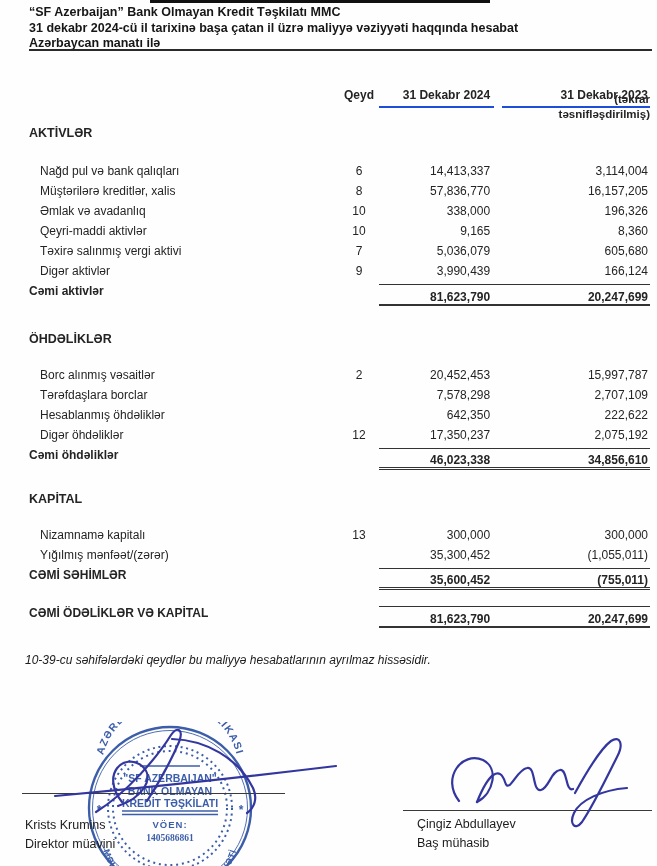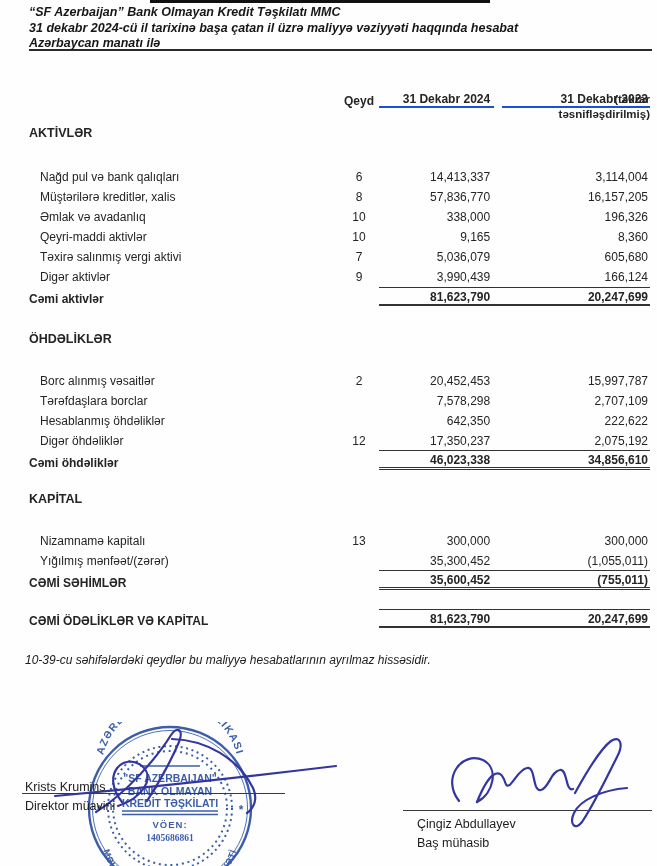--- a/index.html
+++ b/index.html
@@ -7,7 +7,7 @@
         font-family:"Liberation Sans",sans-serif;color:#1e1e1e;}
   .scan-line-top{position:absolute;top:0;left:150px;width:340px;height:3px;background:#111;}
   
-  .hdr{position:absolute;top:5px;left:29px;right:6px;font-style:italic;font-weight:bold;
+  .hdr{position:absolute;top:5px;left:29px;right:6px;font-weight:bold;
        font-size:12.5px;line-height:15.5px;color:#161616;}
   .hdr-rule{position:absolute;top:49px;left:29px;width:623px;border-top:2px solid #2a2a2a;}
   

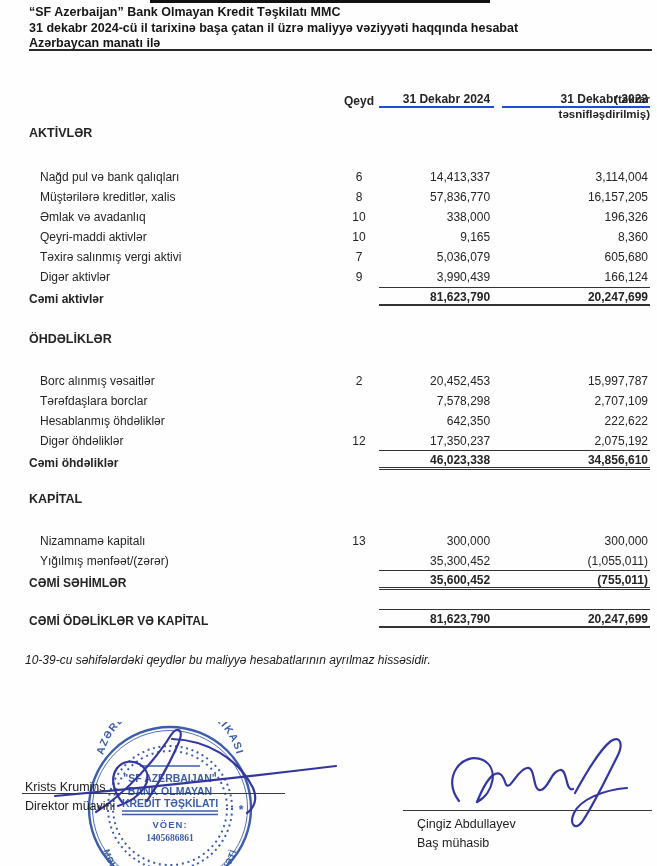--- a/index.html
+++ b/index.html
@@ -12,7 +12,7 @@
   .hdr-rule{position:absolute;top:49px;left:29px;width:623px;border-top:2px solid #2a2a2a;}
   
   .tbl{position:absolute;left:29px;top:88px;width:621px;font-size:12px;color:#242424;}
-  .row{display:flex;align-items:flex-end;}
+  .row{display:flex;}
   .c-label{flex:1;}
   .item .c-label{padding-left:11px;}
   .c-qeyd{width:40px;text-align:center;}

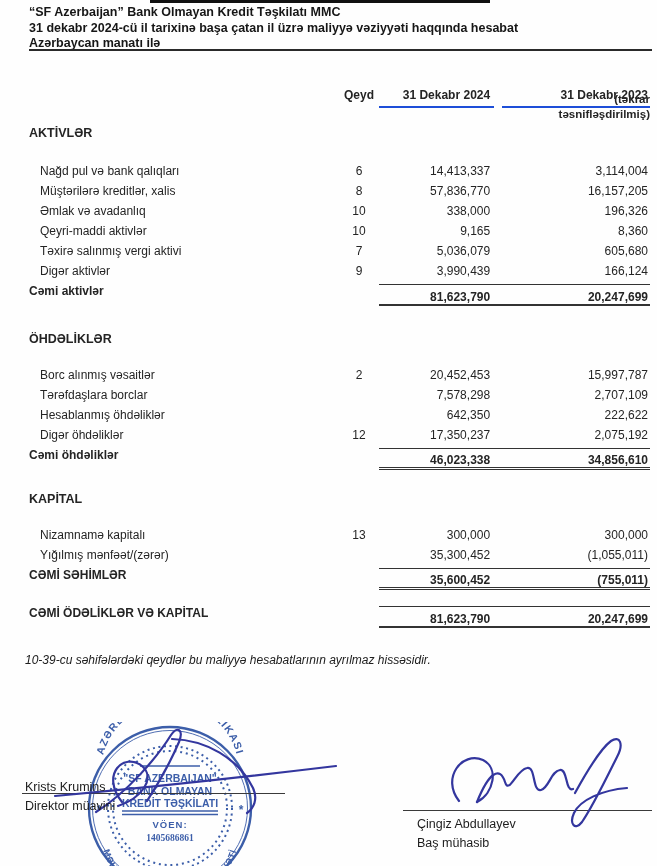--- a/index.html
+++ b/index.html
@@ -43,7 +43,7 @@
   .sig-line-left{position:absolute;left:22px;top:793px;width:263px;border-top:1.5px solid #3a3a3a;}
   .sig-line-right{position:absolute;left:403px;top:810px;width:249px;border-top:1.5px solid #3a3a3a;}
   .sig-block{position:absolute;font-size:12.5px;line-height:19px;color:#1c1c1c;}
-  .sig-left{left:25px;top:778px;}
+  .sig-left{left:25px;top:816px;}
   .sig-right{left:417px;top:815px;}
   .stamp-svg{position:absolute;left:82px;top:722px;width:176px;height:200px;}
   .sign-svg{position:absolute;left:0;top:690px;width:657px;height:176px;}

